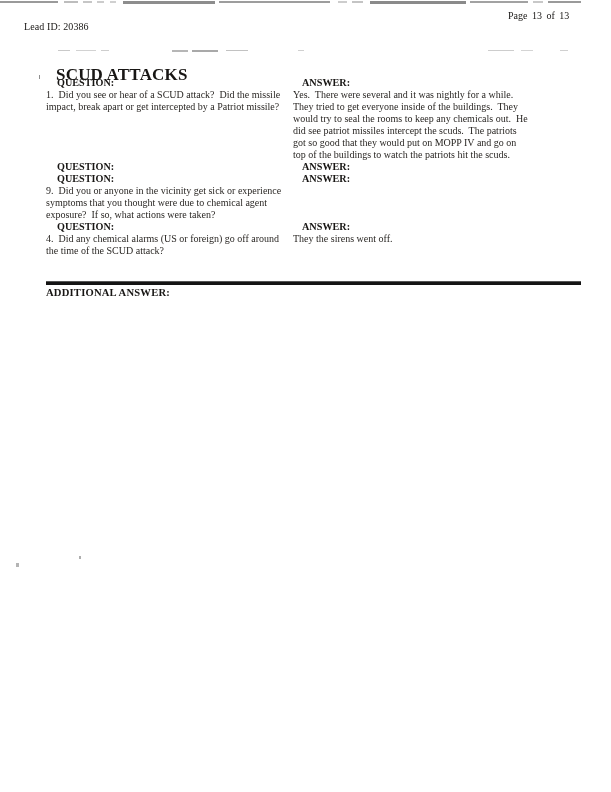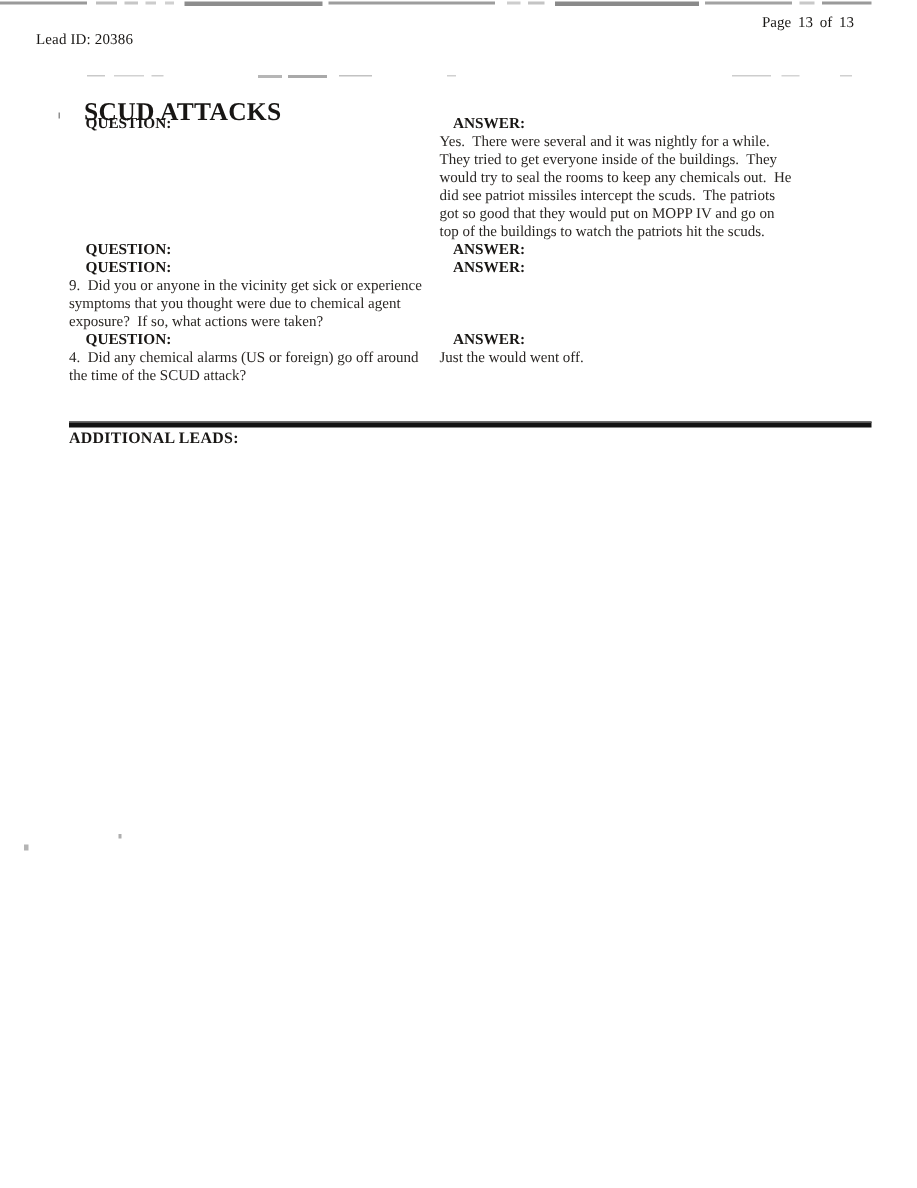--- a/index.html
+++ b/index.html
@@ -84,6 +84,8 @@
     <div class="qa-row">
       <div class="qa-cell q-cell">
         <div class="qa-label">QUESTION:</div>
+        <div class="qa-lines">1.  Did you see or hear of a SCUD attack?  Did the missile
+impact, break apart or get intercepted by a Patriot missile?</div>
       </div>
       <div class="qa-cell a-cell">
         <div class="qa-label">ANSWER:</div>

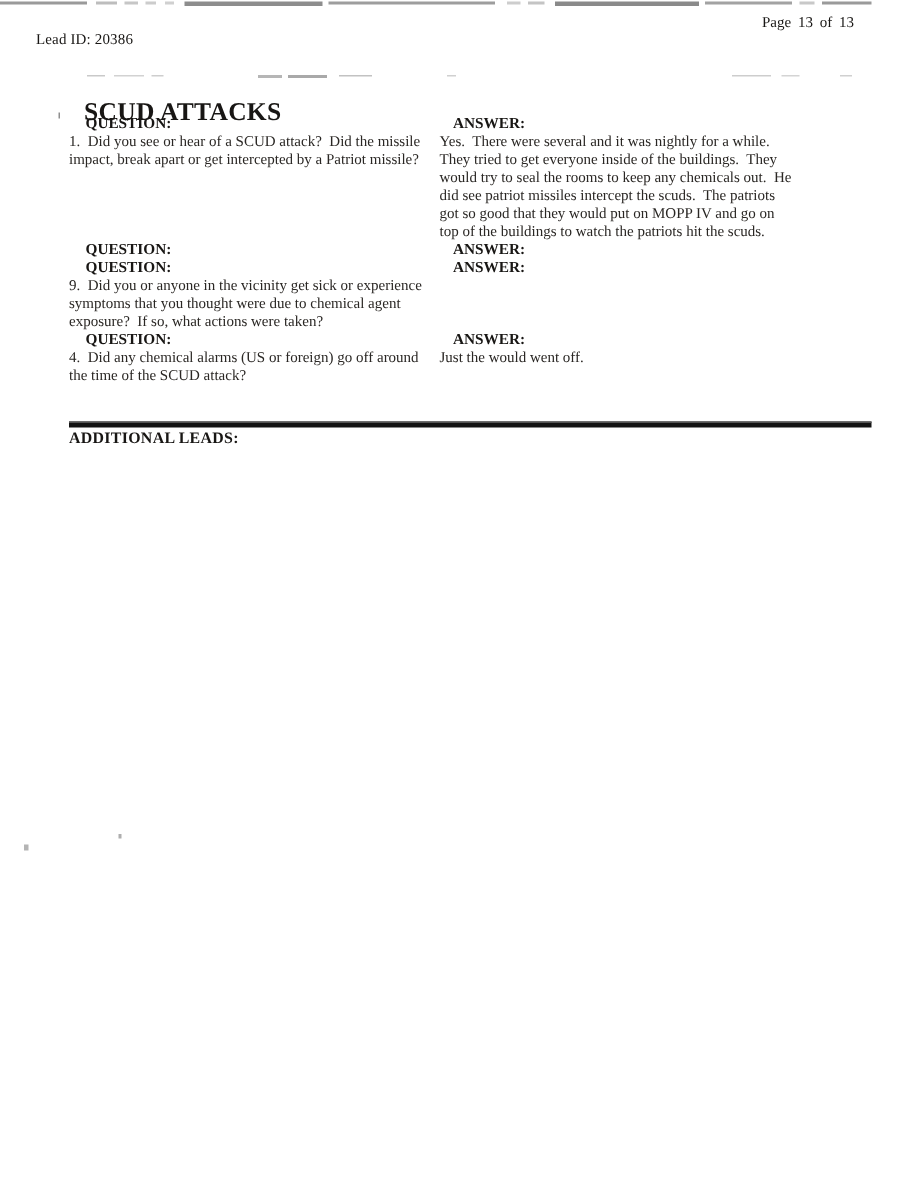--- a/index.html
+++ b/index.html
@@ -127,7 +127,7 @@
       </div>
       <div class="qa-cell a-cell">
         <div class="qa-label">ANSWER:</div>
-        <div class="qa-lines">Just the would went off.</div>
+        <div class="qa-lines">They the sirens went off.</div>
       </div>
     </div>
 

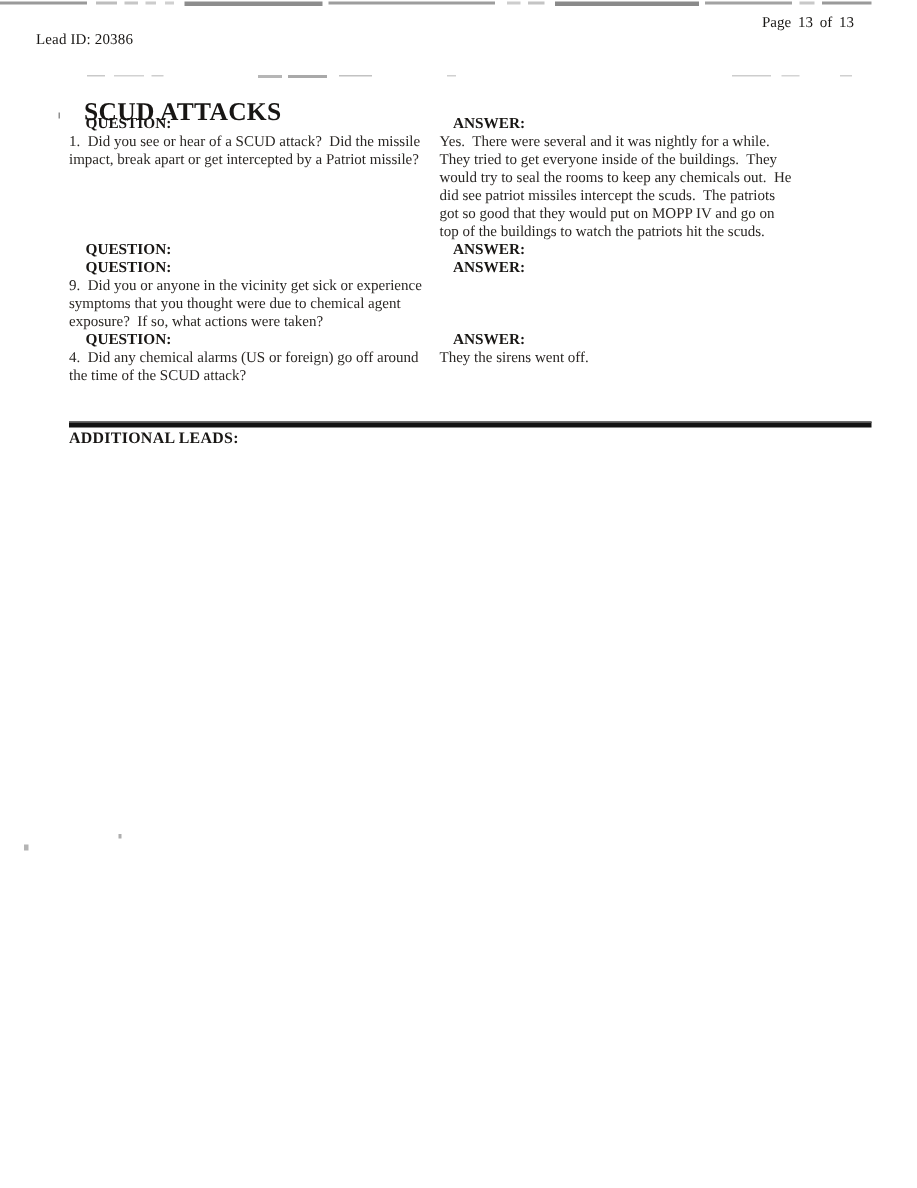--- a/index.html
+++ b/index.html
@@ -134,7 +134,7 @@
   </div>
 
   <div class="divider"></div>
-  <div class="additional-leads">ADDITIONAL LEADS:</div>
+  <div class="additional-leads">ADDITIONAL ANSWER:</div>
 
   <div class="artifact" style="left:79px;top:556px;width:3px;height:4px;">
     <i style="left:0;top:0;width:2px;height:3px;background:#aeaeae;"></i>

